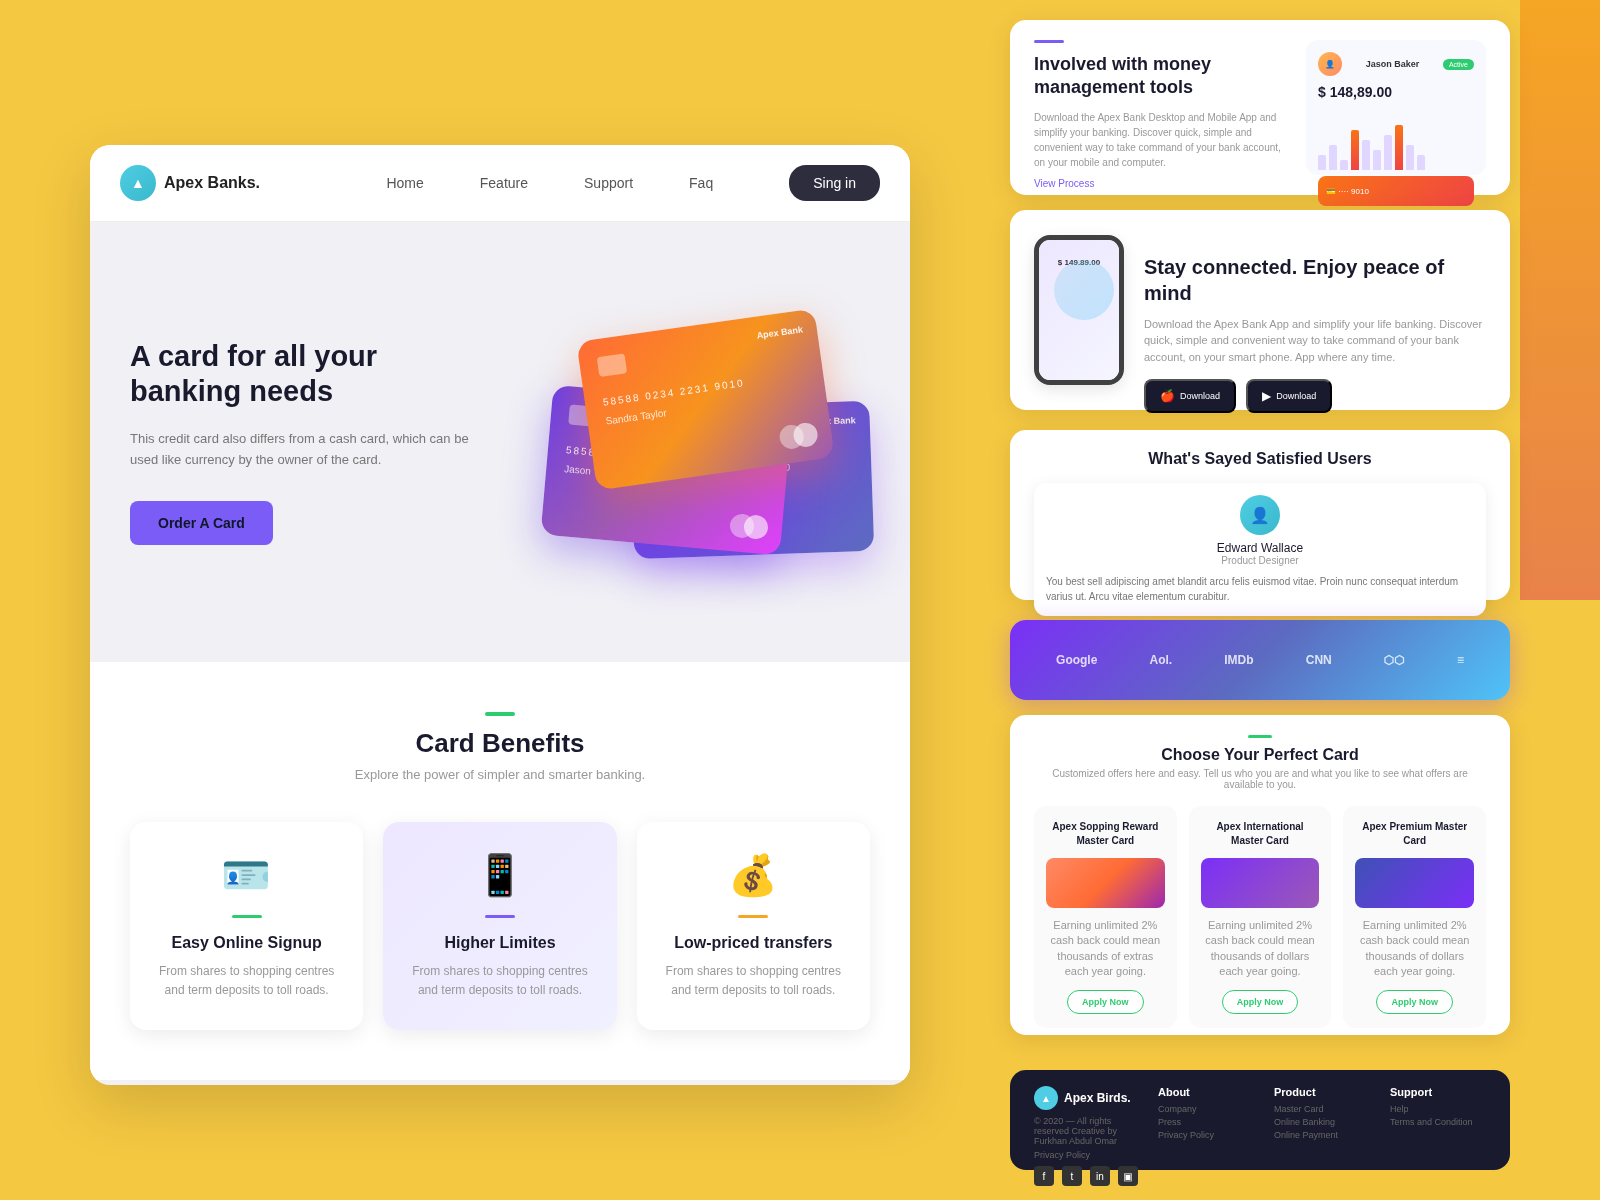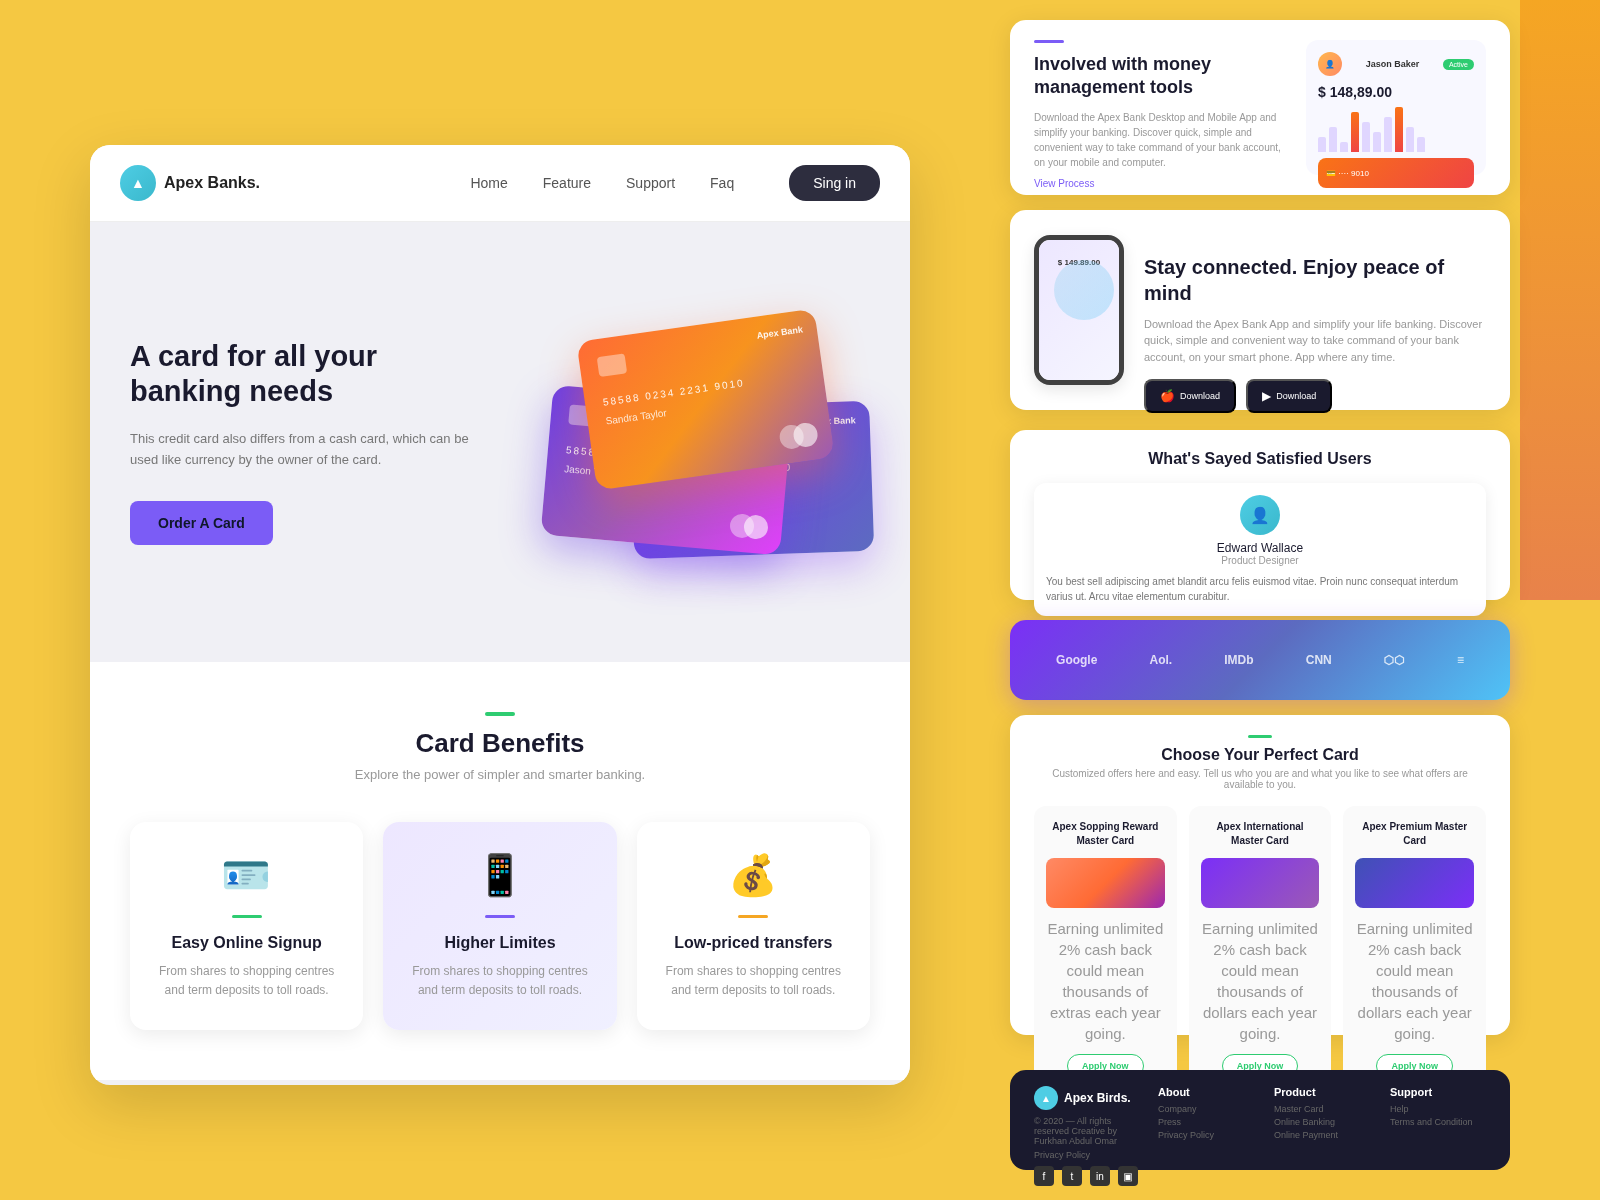--- a/index.html
+++ b/index.html
@@ -367,7 +367,7 @@
       font-size: 14px;
       font-weight: 800;
       color: #1a1a2e;
-      margin-bottom: 2px;
+      margin-bottom: 20px;
     }
     .widget-chart {
       display: flex;

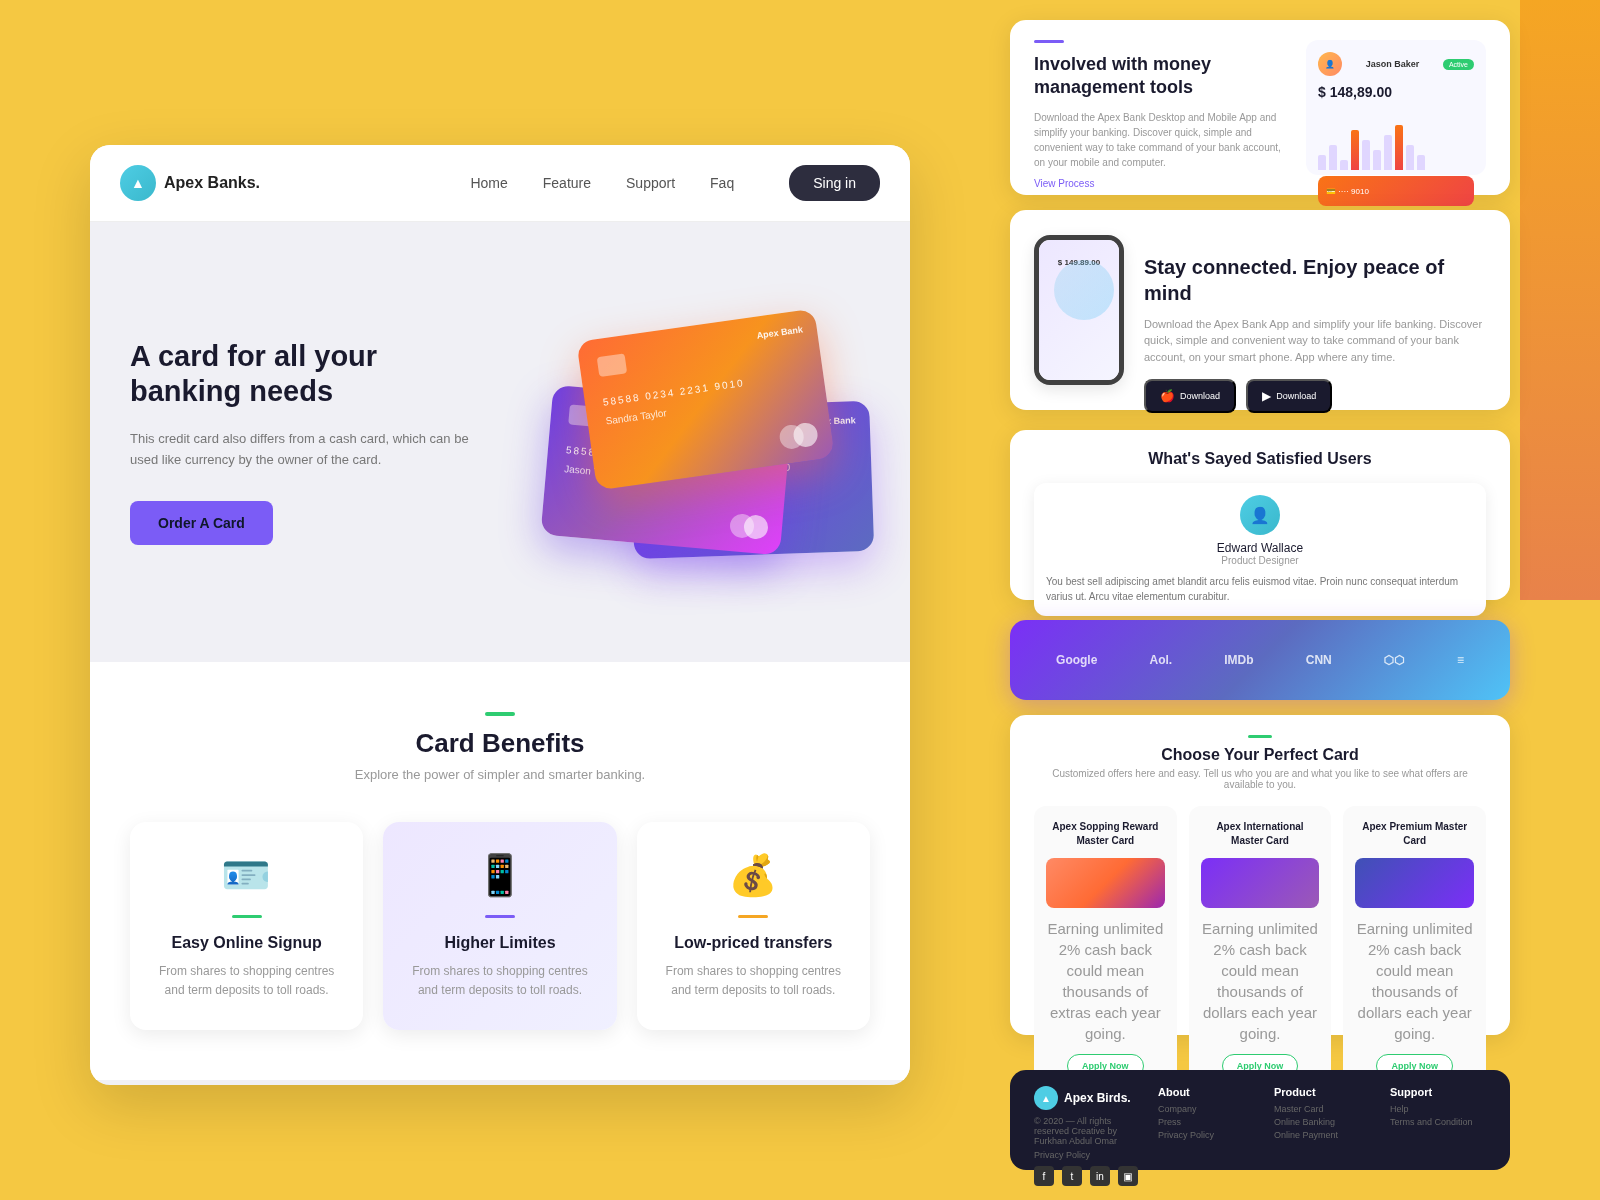--- a/index.html
+++ b/index.html
@@ -70,7 +70,7 @@
     }
     .nav-links {
       display: flex;
-      gap: 35px;
+      gap: 56px;
       align-items: center;
     }
     .nav-link {

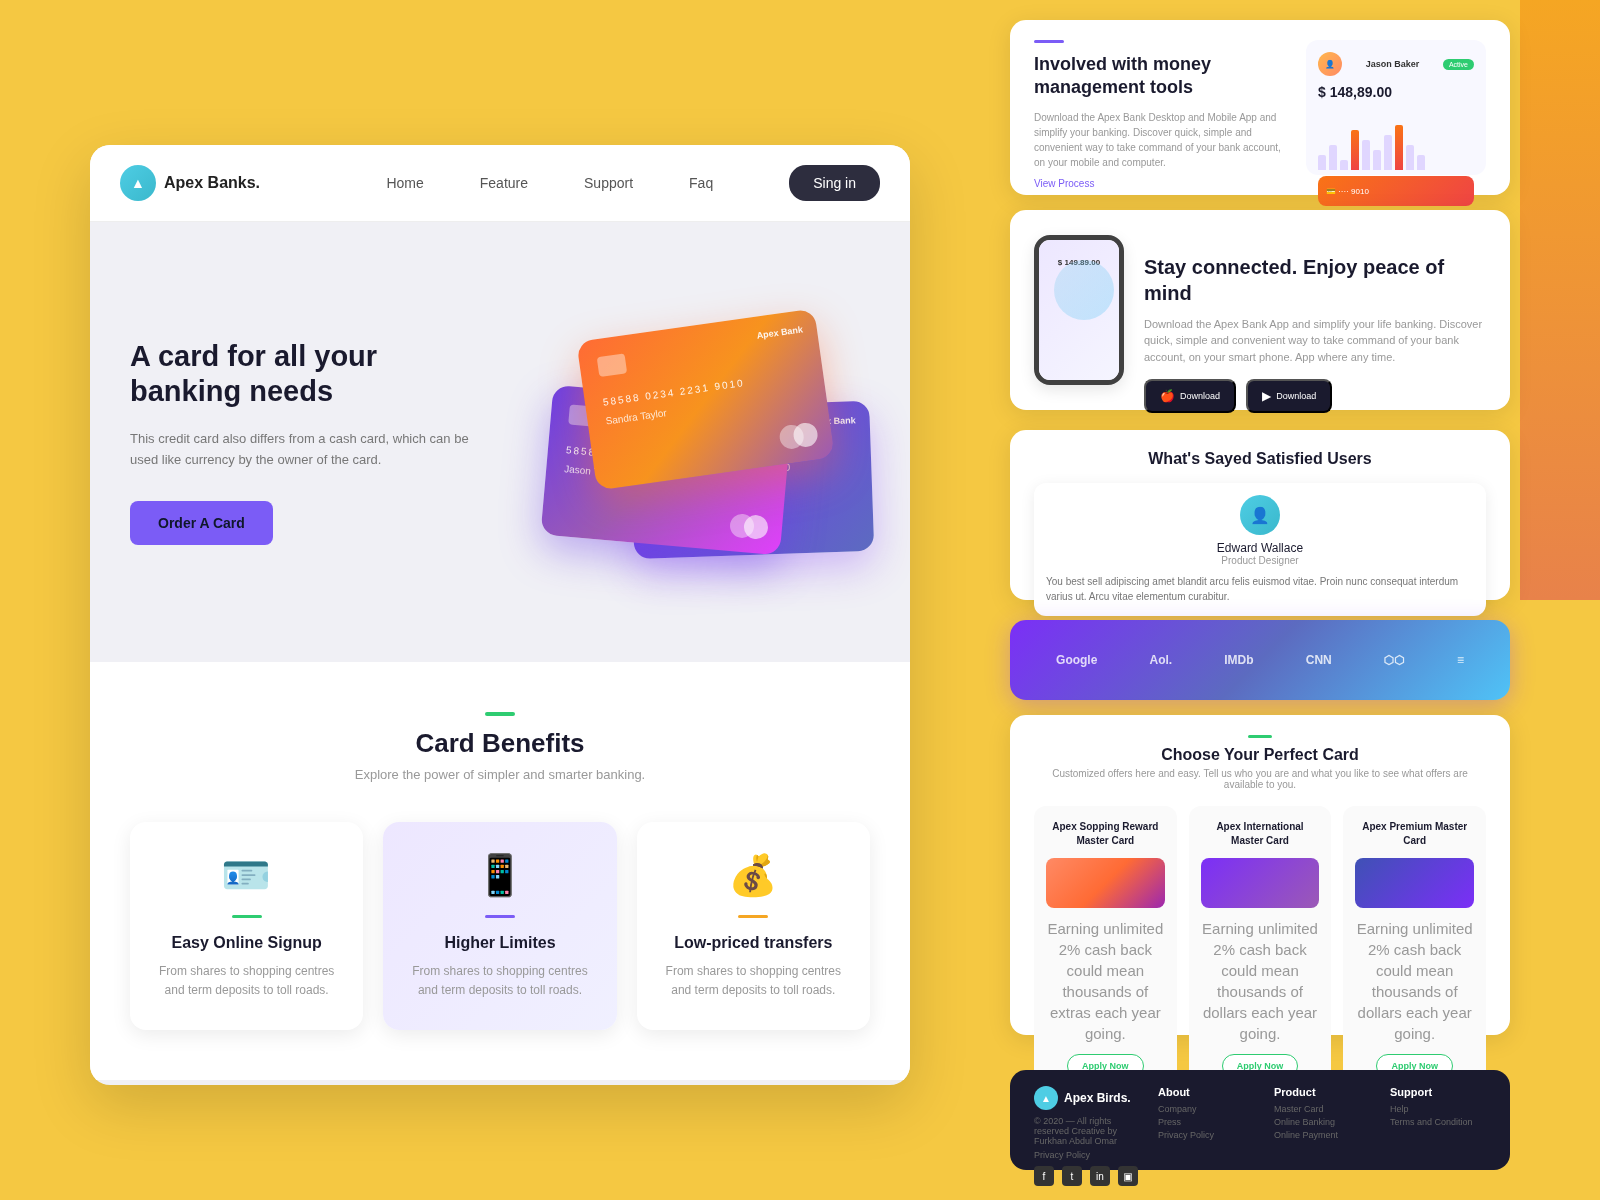--- a/index.html
+++ b/index.html
@@ -642,7 +642,7 @@
       background: linear-gradient(135deg, #3F51B5, #7B2FF7);
     }
     .card-option-text {
-      font-size: 15px;
+      font-size: 11px;
       color: #999;
       line-height: 1.4;
       margin-bottom: 10px;

